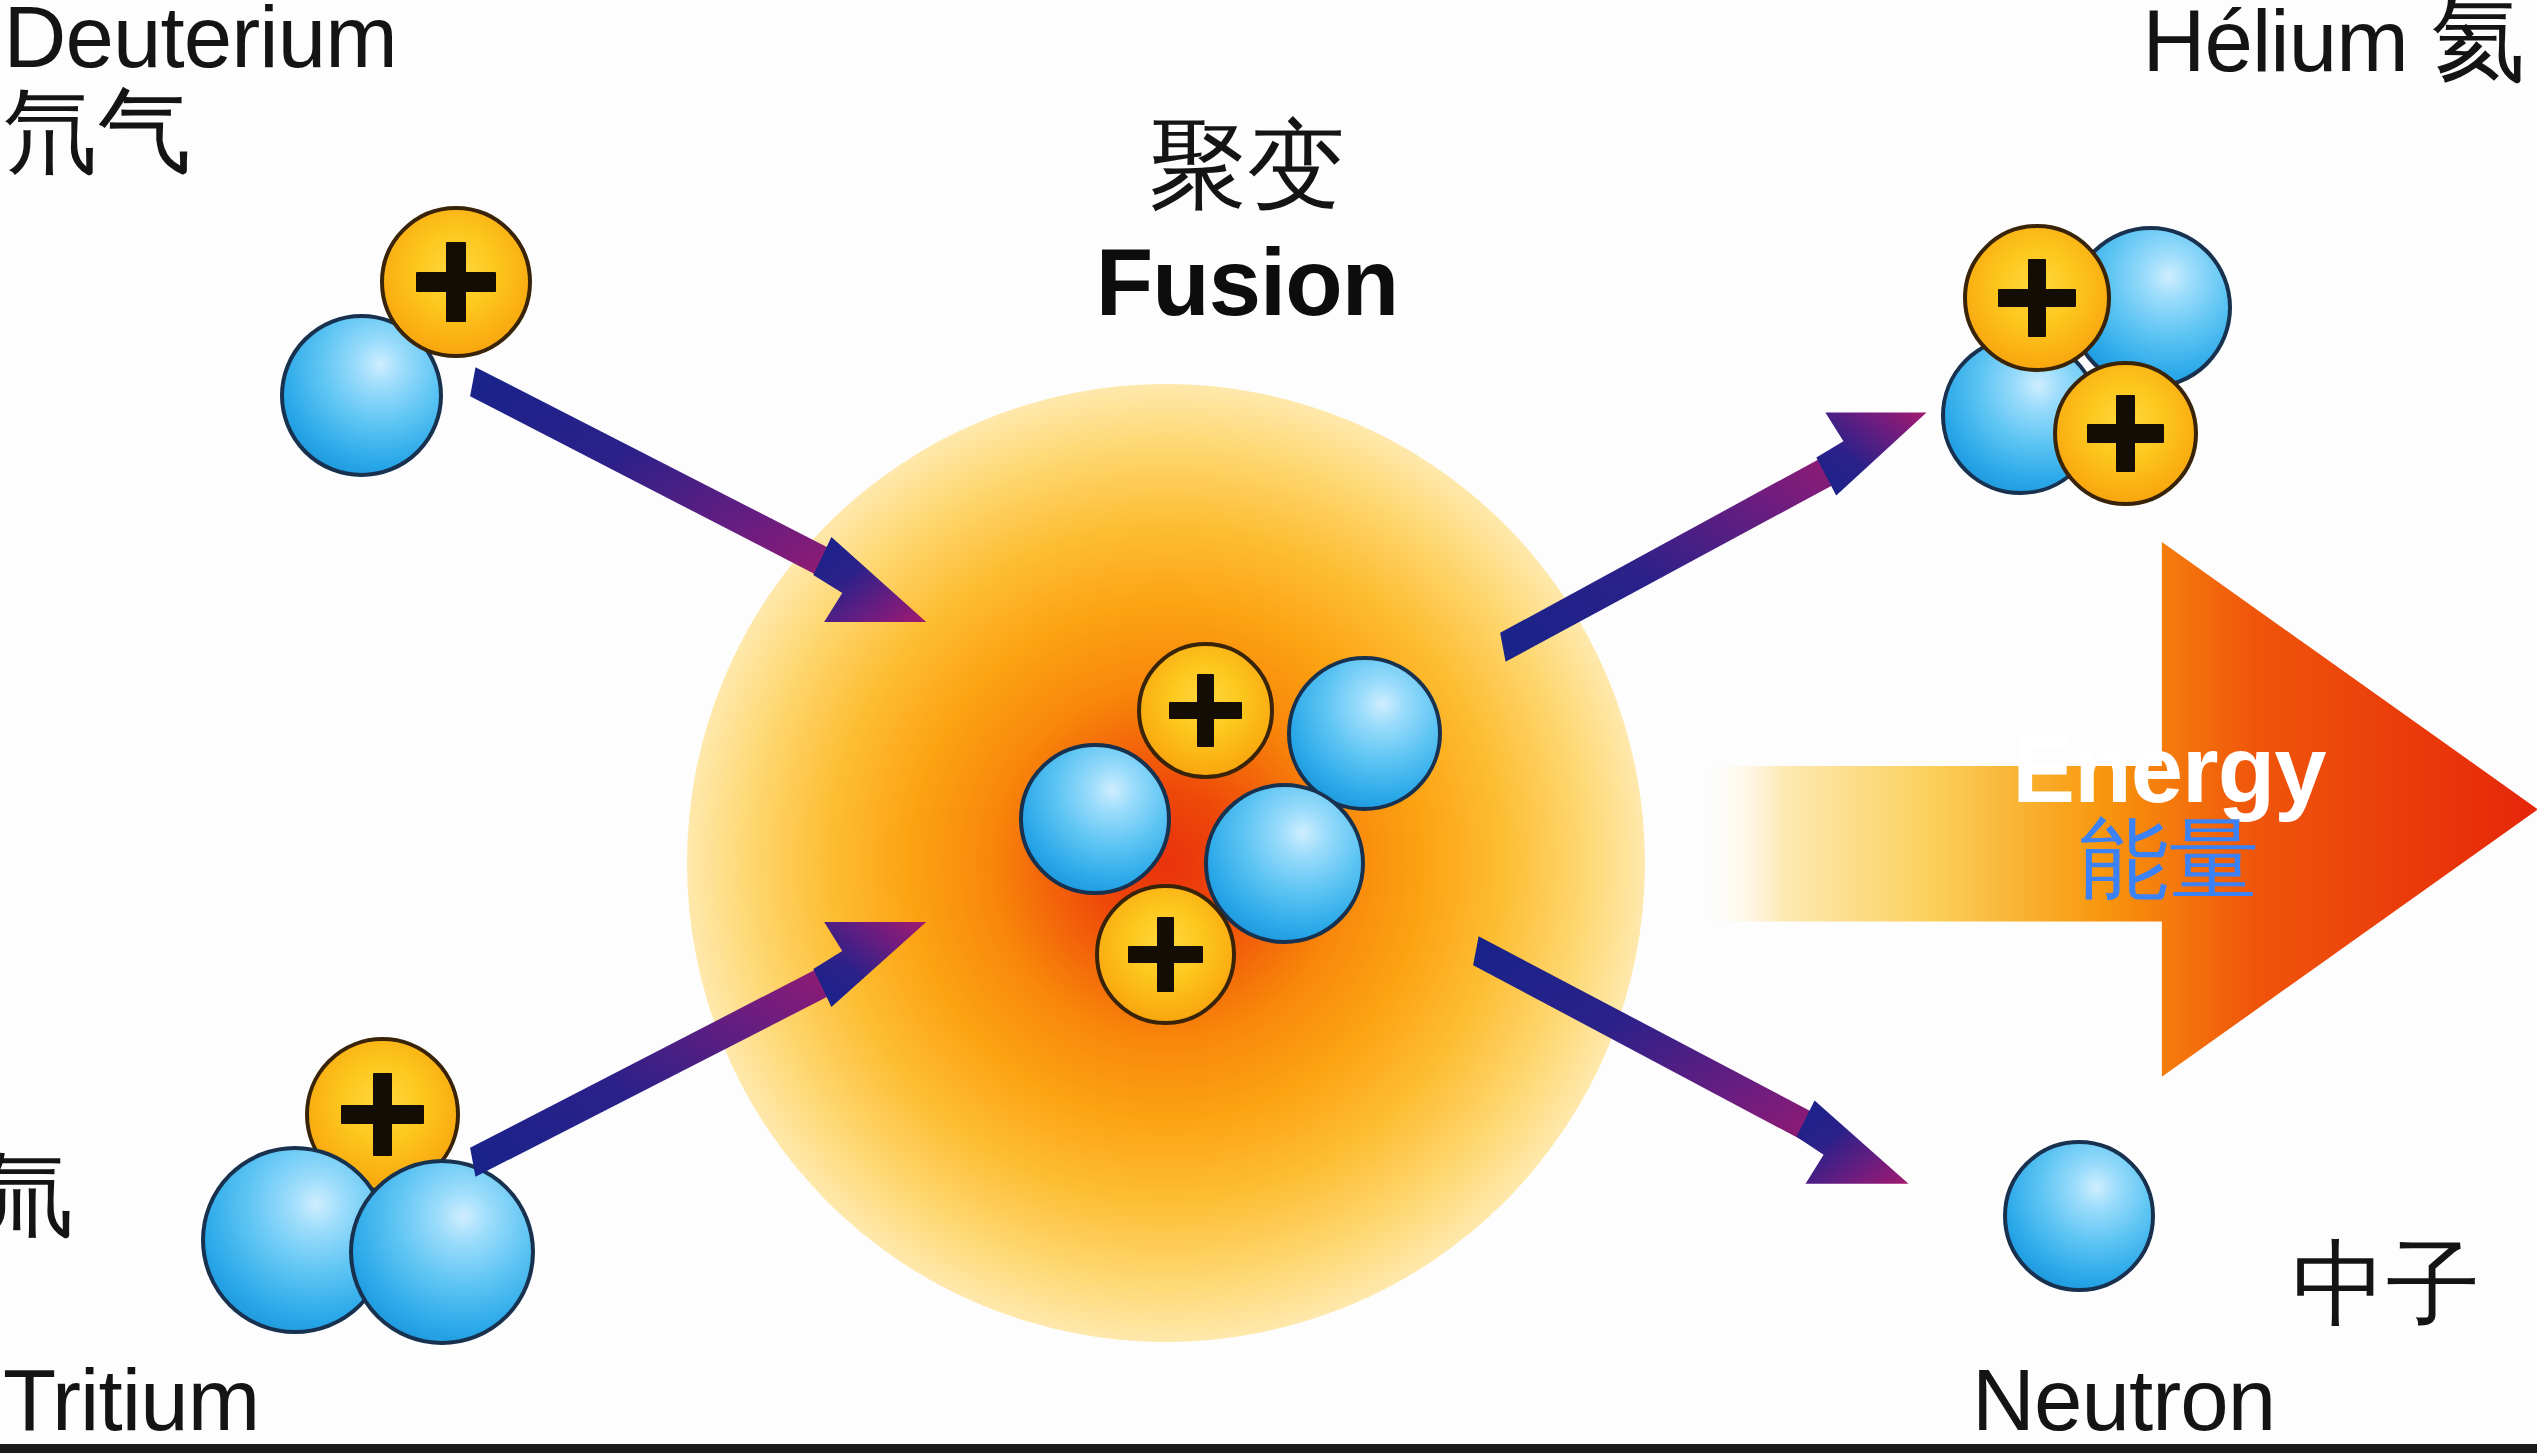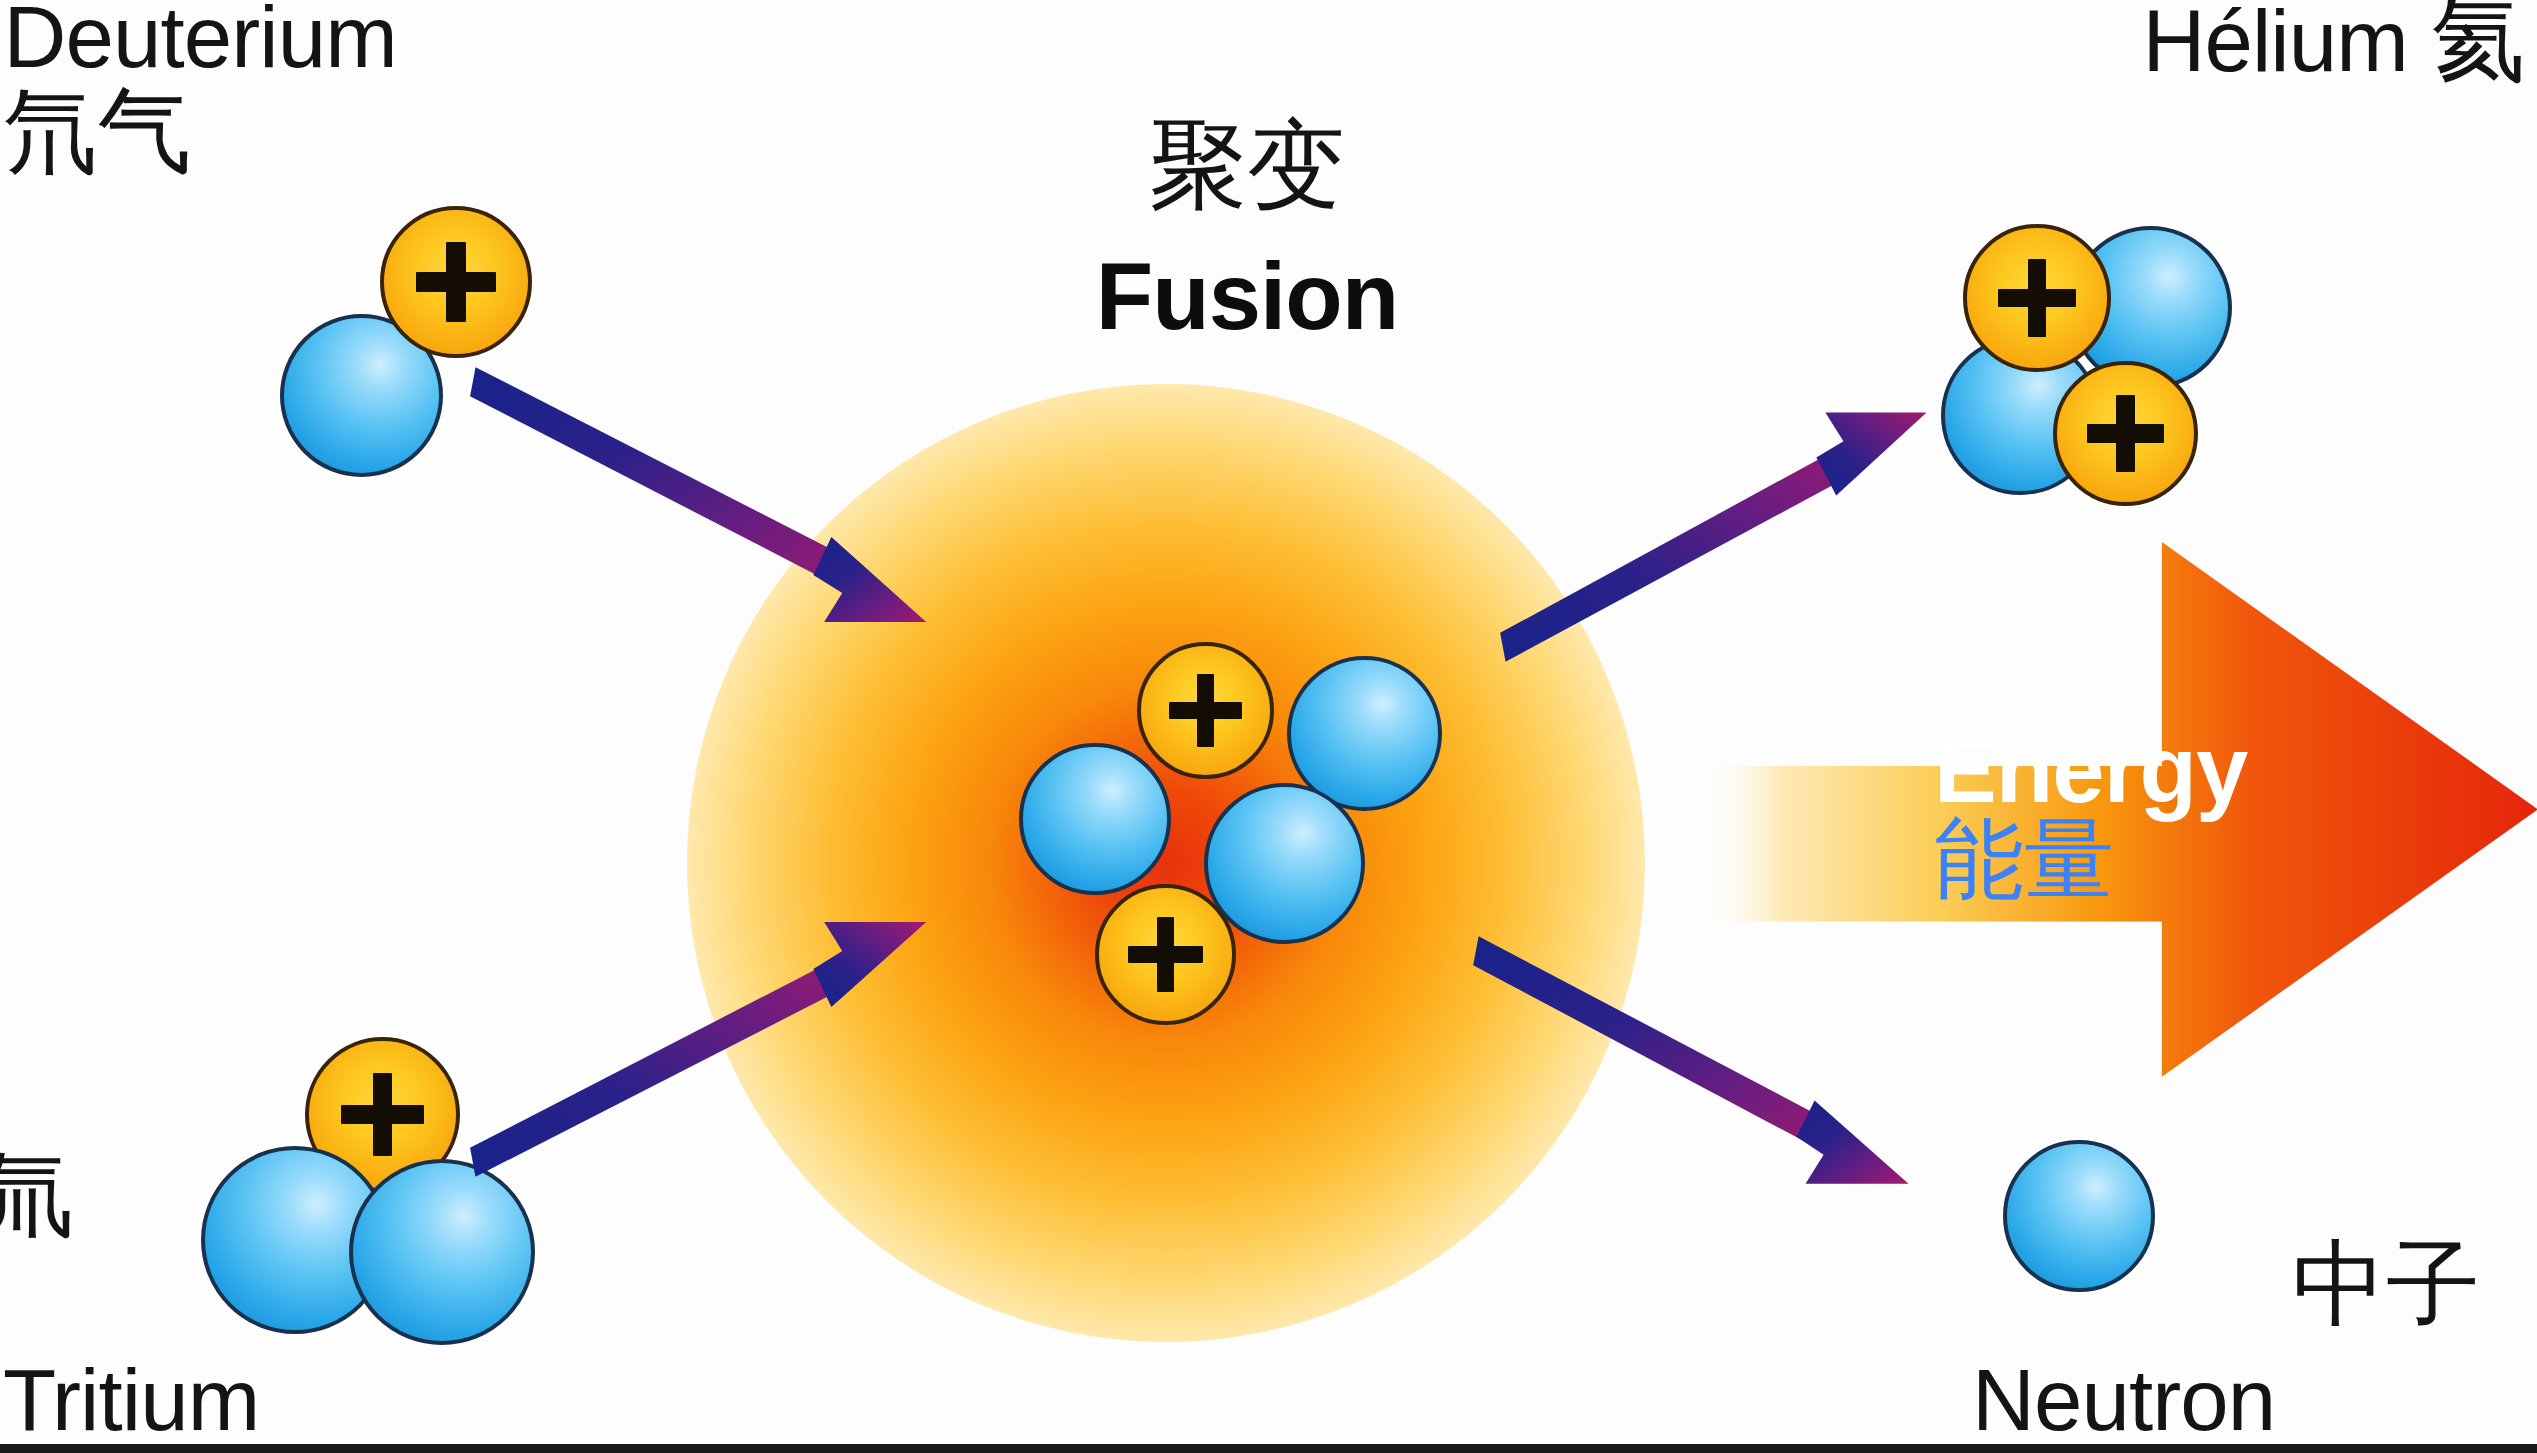--- a/index.html
+++ b/index.html
@@ -57,7 +57,7 @@
     line-height: 1;
   }
   #fusion-en {
-    margin-top: 29px;
+    margin-top: 15px;
     font-size: 94px;
     font-weight: bold;
     color: #0d0d0d;

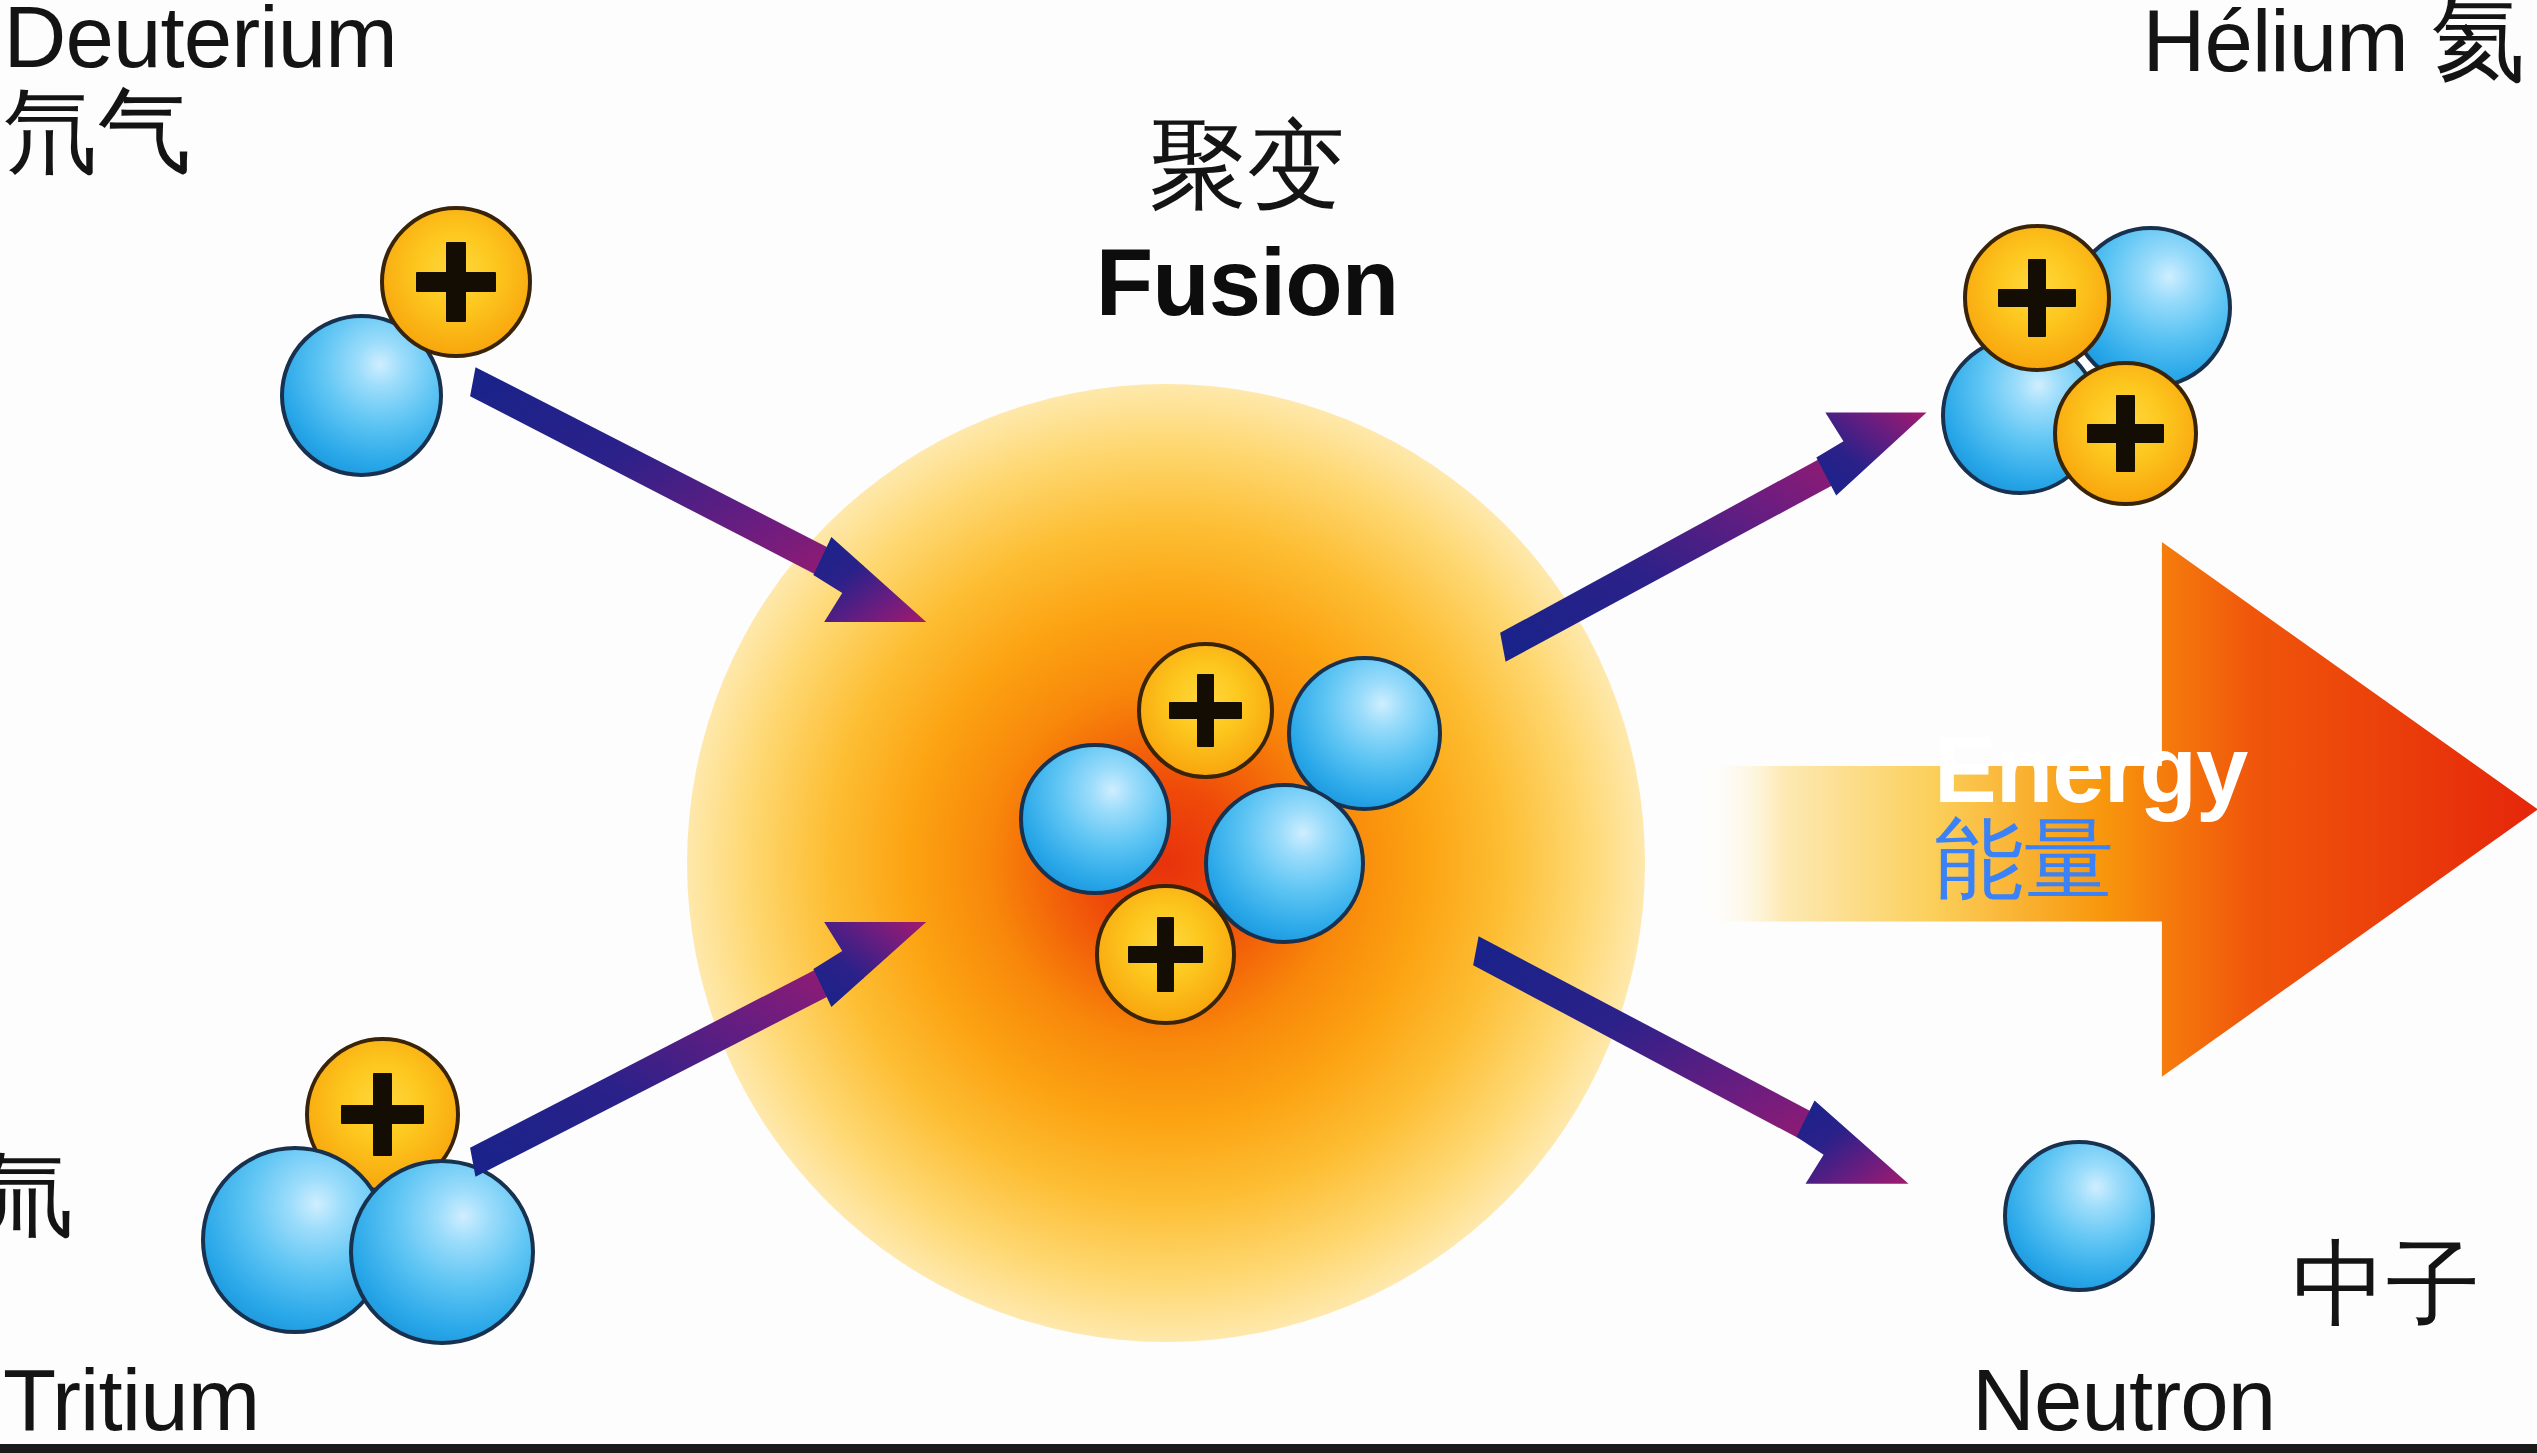--- a/index.html
+++ b/index.html
@@ -142,6 +142,7 @@
     top: 723px;
     width: 470px;
     pointer-events: none;
+    text-align: center;
   }
   #energy-en {
     font-size: 94px;

